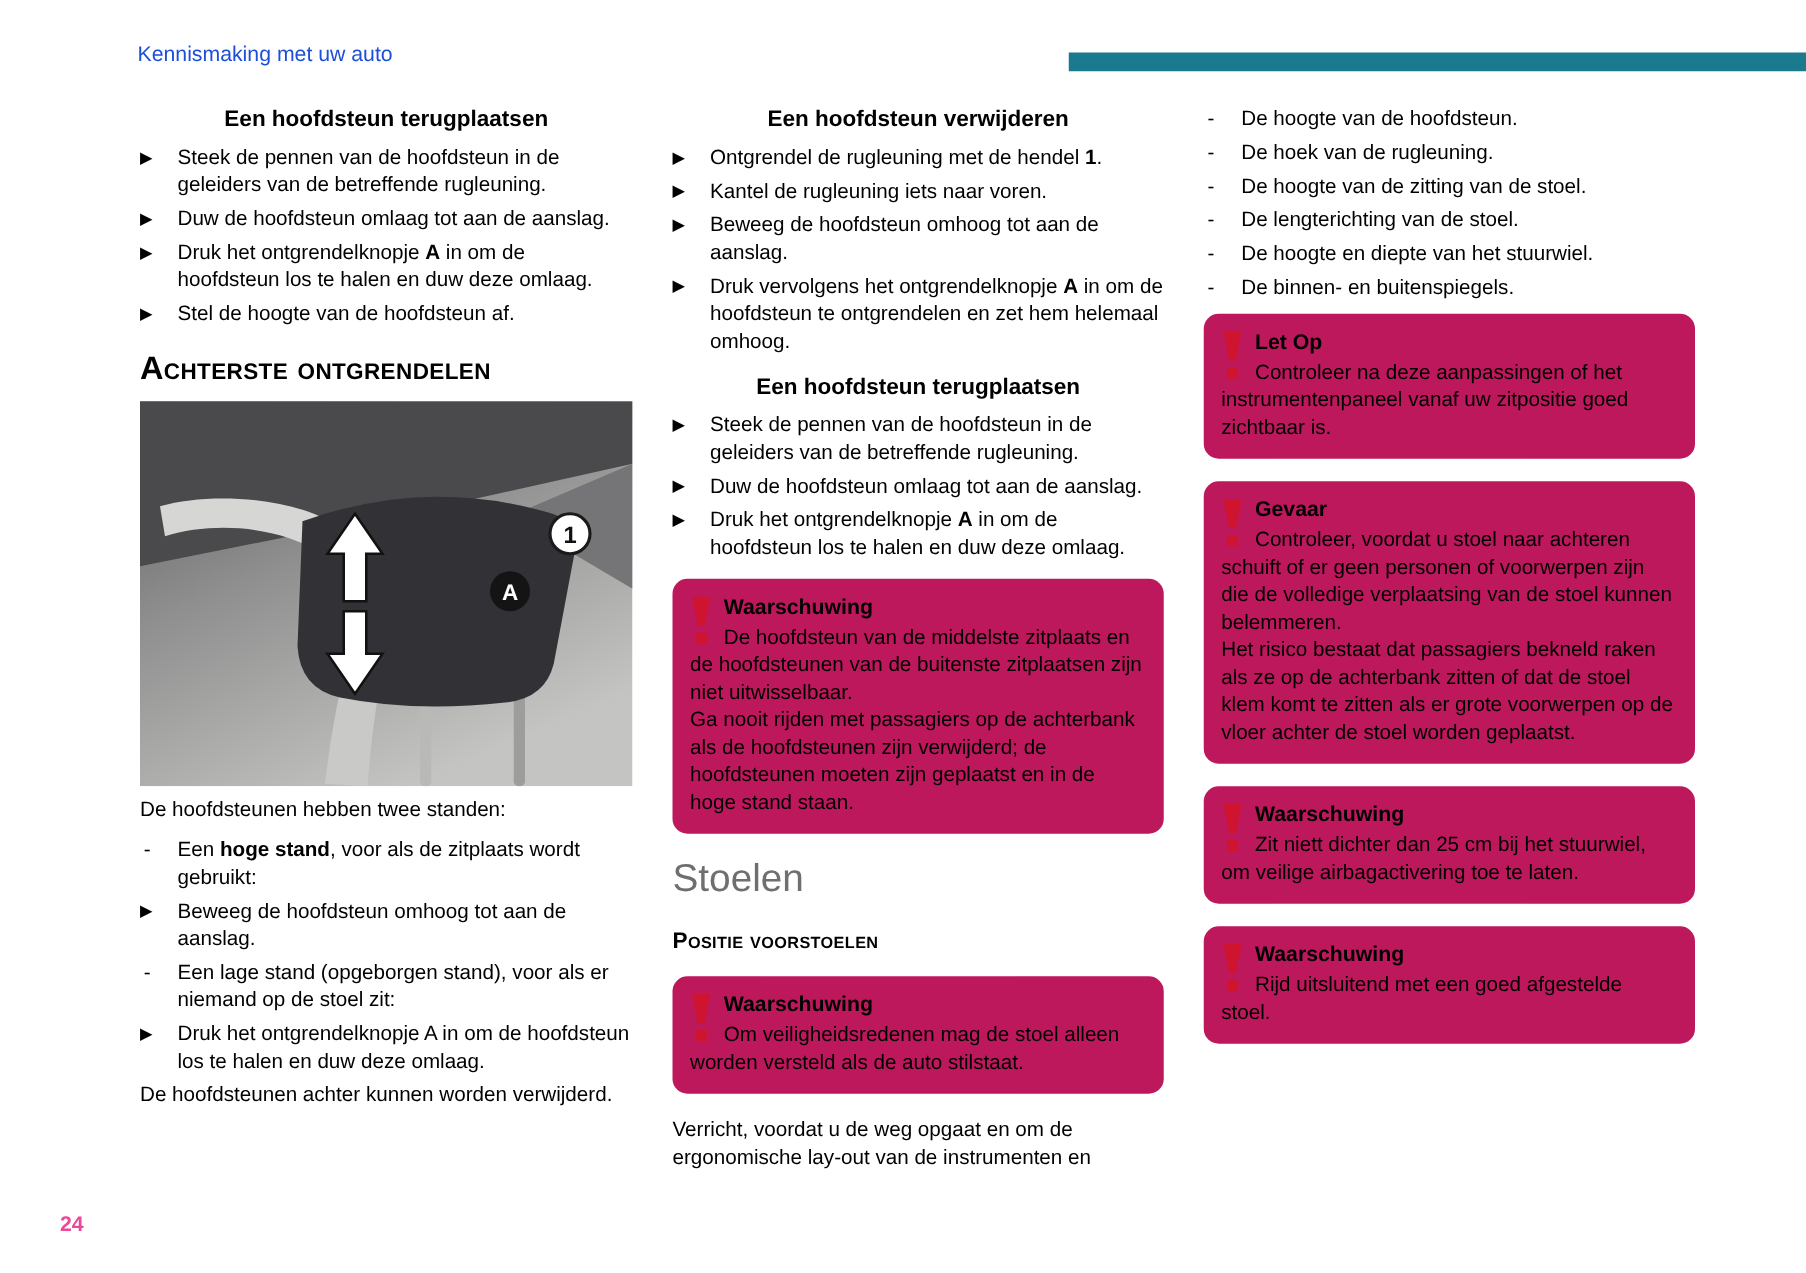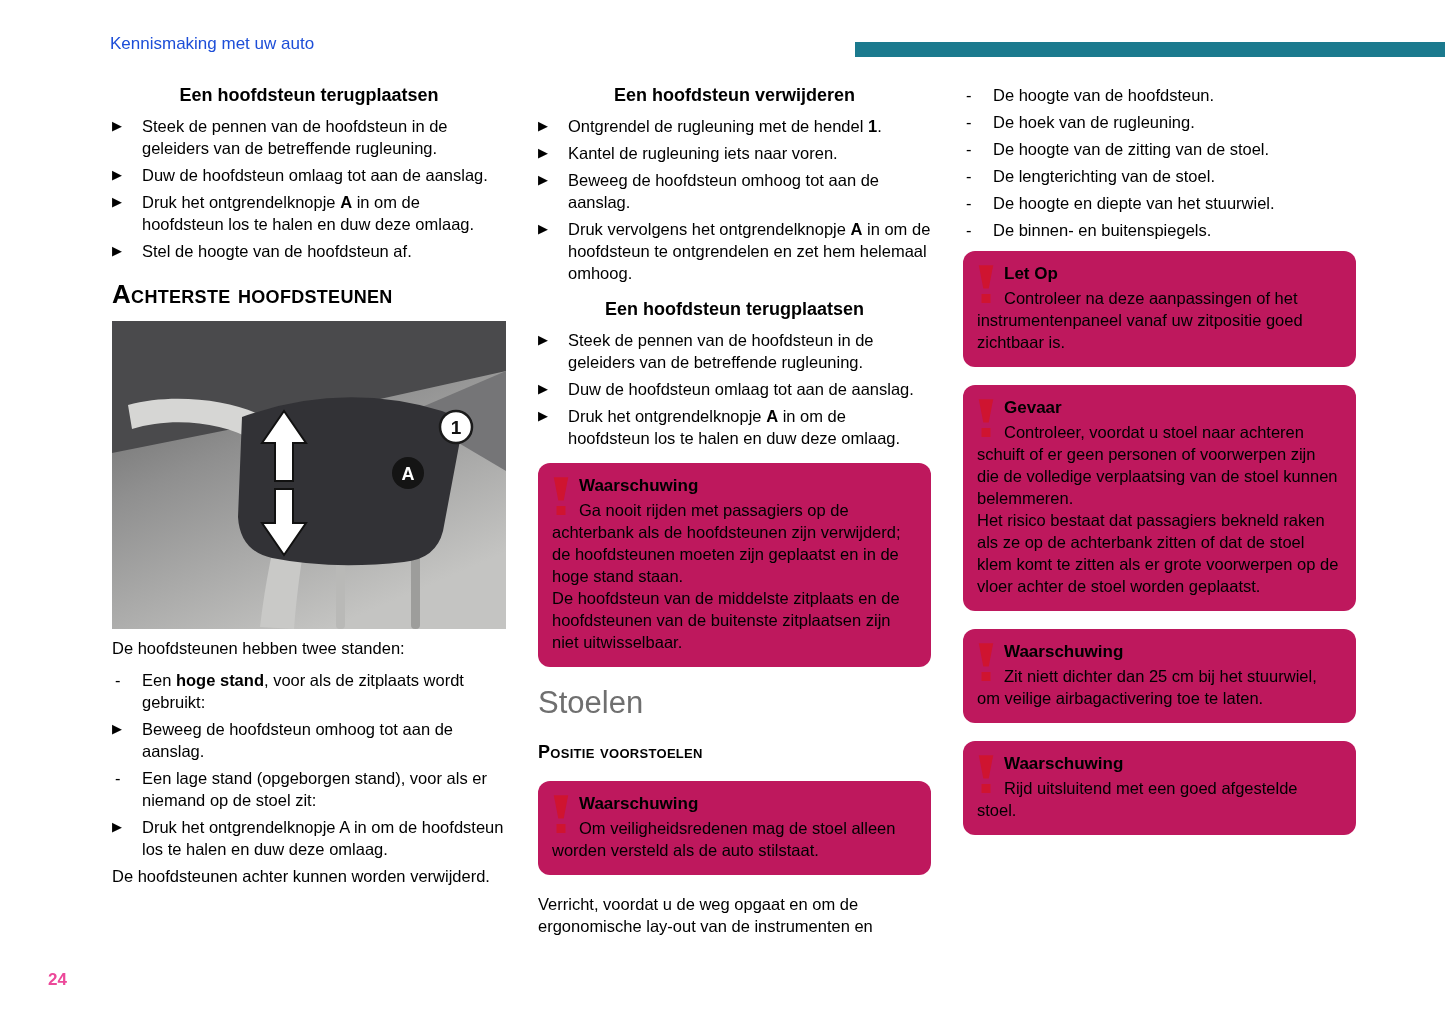--- a/index.html
+++ b/index.html
@@ -71,7 +71,7 @@
       </div>
     </div>
 
-  <div class="h-caps">Achterste hoofdsteunen</div>
+  <div class="h-caps">Achterste ontgrendelen</div>
 
   <div class="figure">
     <svg viewBox="0 0 394 308">

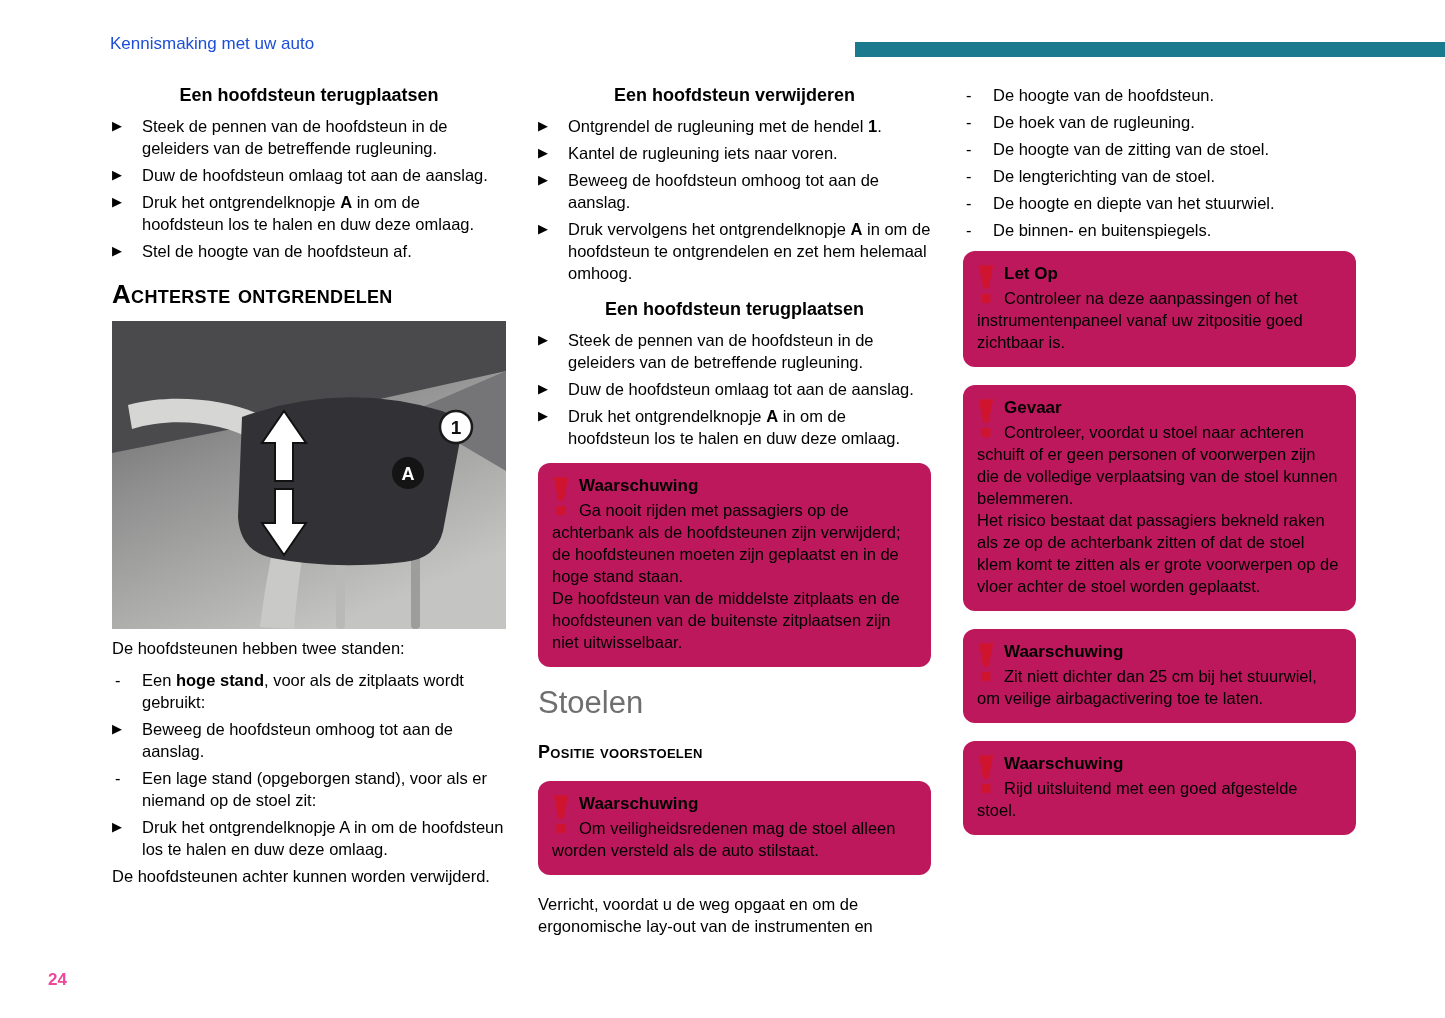--- a/index.html
+++ b/index.html
@@ -166,8 +166,8 @@
         </svg>
     </span>
     <div class="box-title">Waarschuwing</div>
+    <p class="box-p">De hoofdsteun van de middelste zitplaats en de hoofdsteunen van de buitenste zitplaatsen zijn niet uitwisselbaar.</p>
     <p class="box-p">Ga nooit rijden met passagiers op de achterbank als de hoofdsteunen zijn verwijderd; de hoofdsteunen moeten zijn geplaatst en in de hoge stand staan.</p>
-    <p class="box-p">De hoofdsteun van de middelste zitplaats en de hoofdsteunen van de buitenste zitplaatsen zijn niet uitwisselbaar.</p>
   </div>
 
   <div class="section-title">Stoelen</div>

